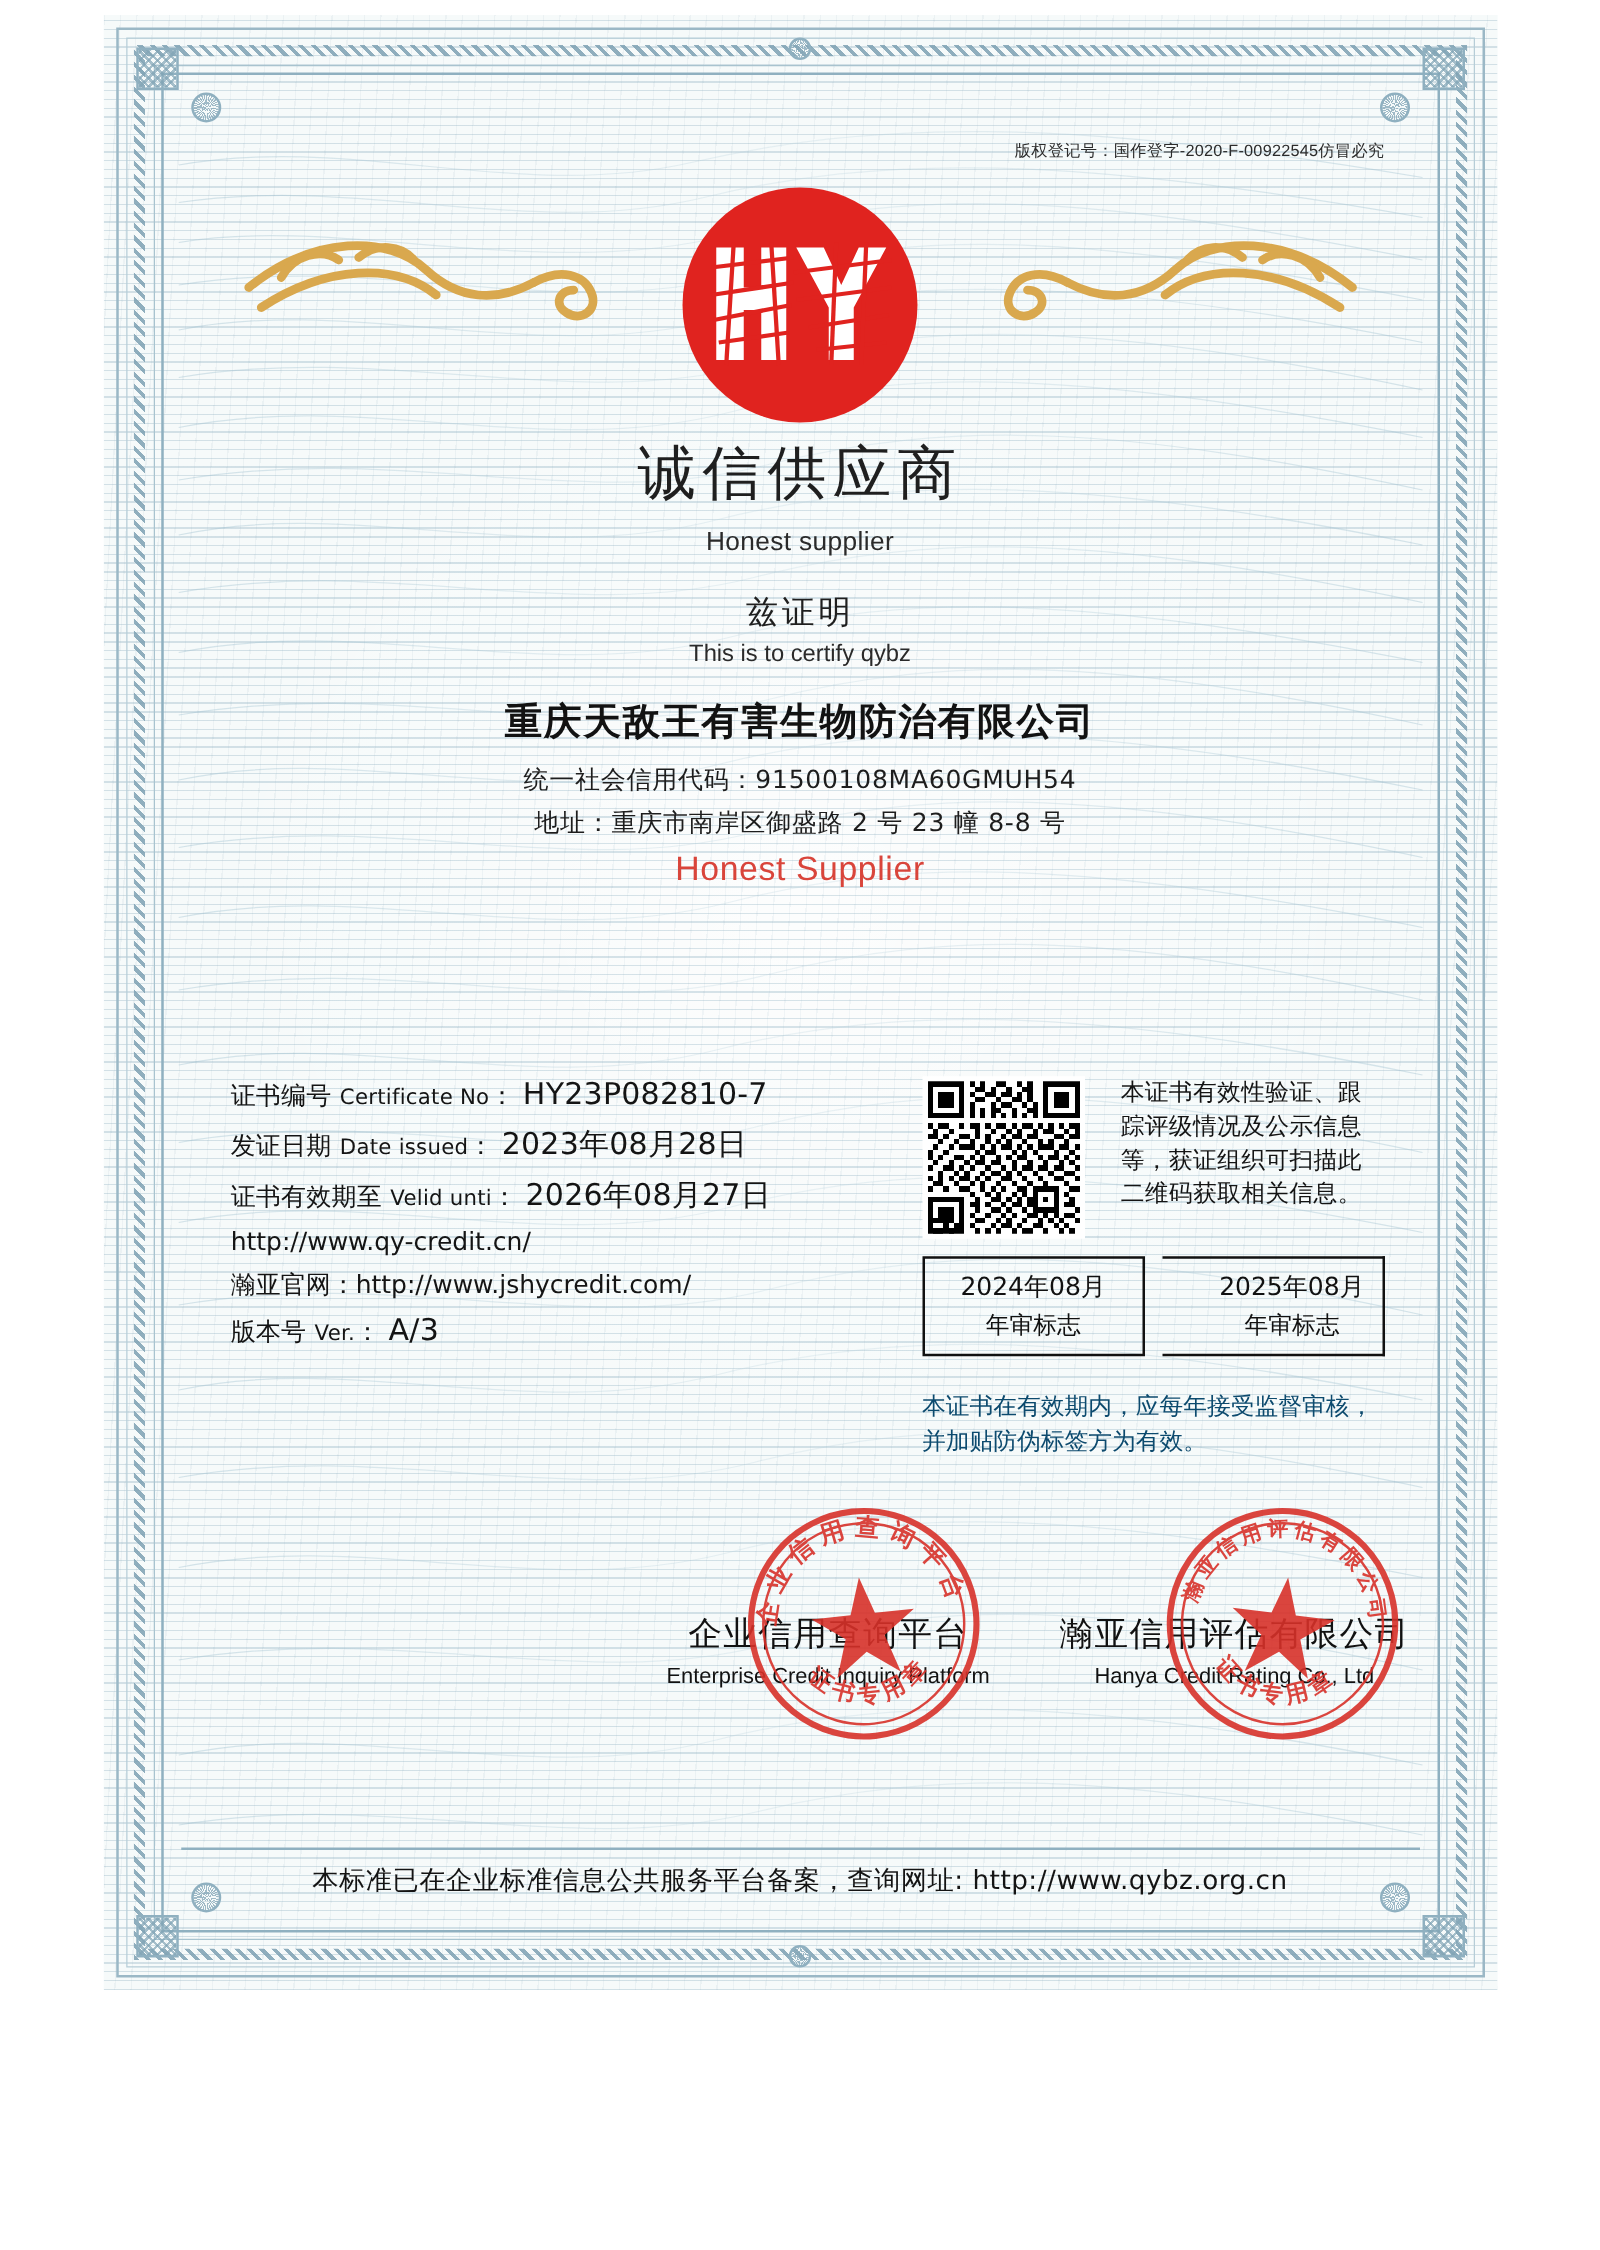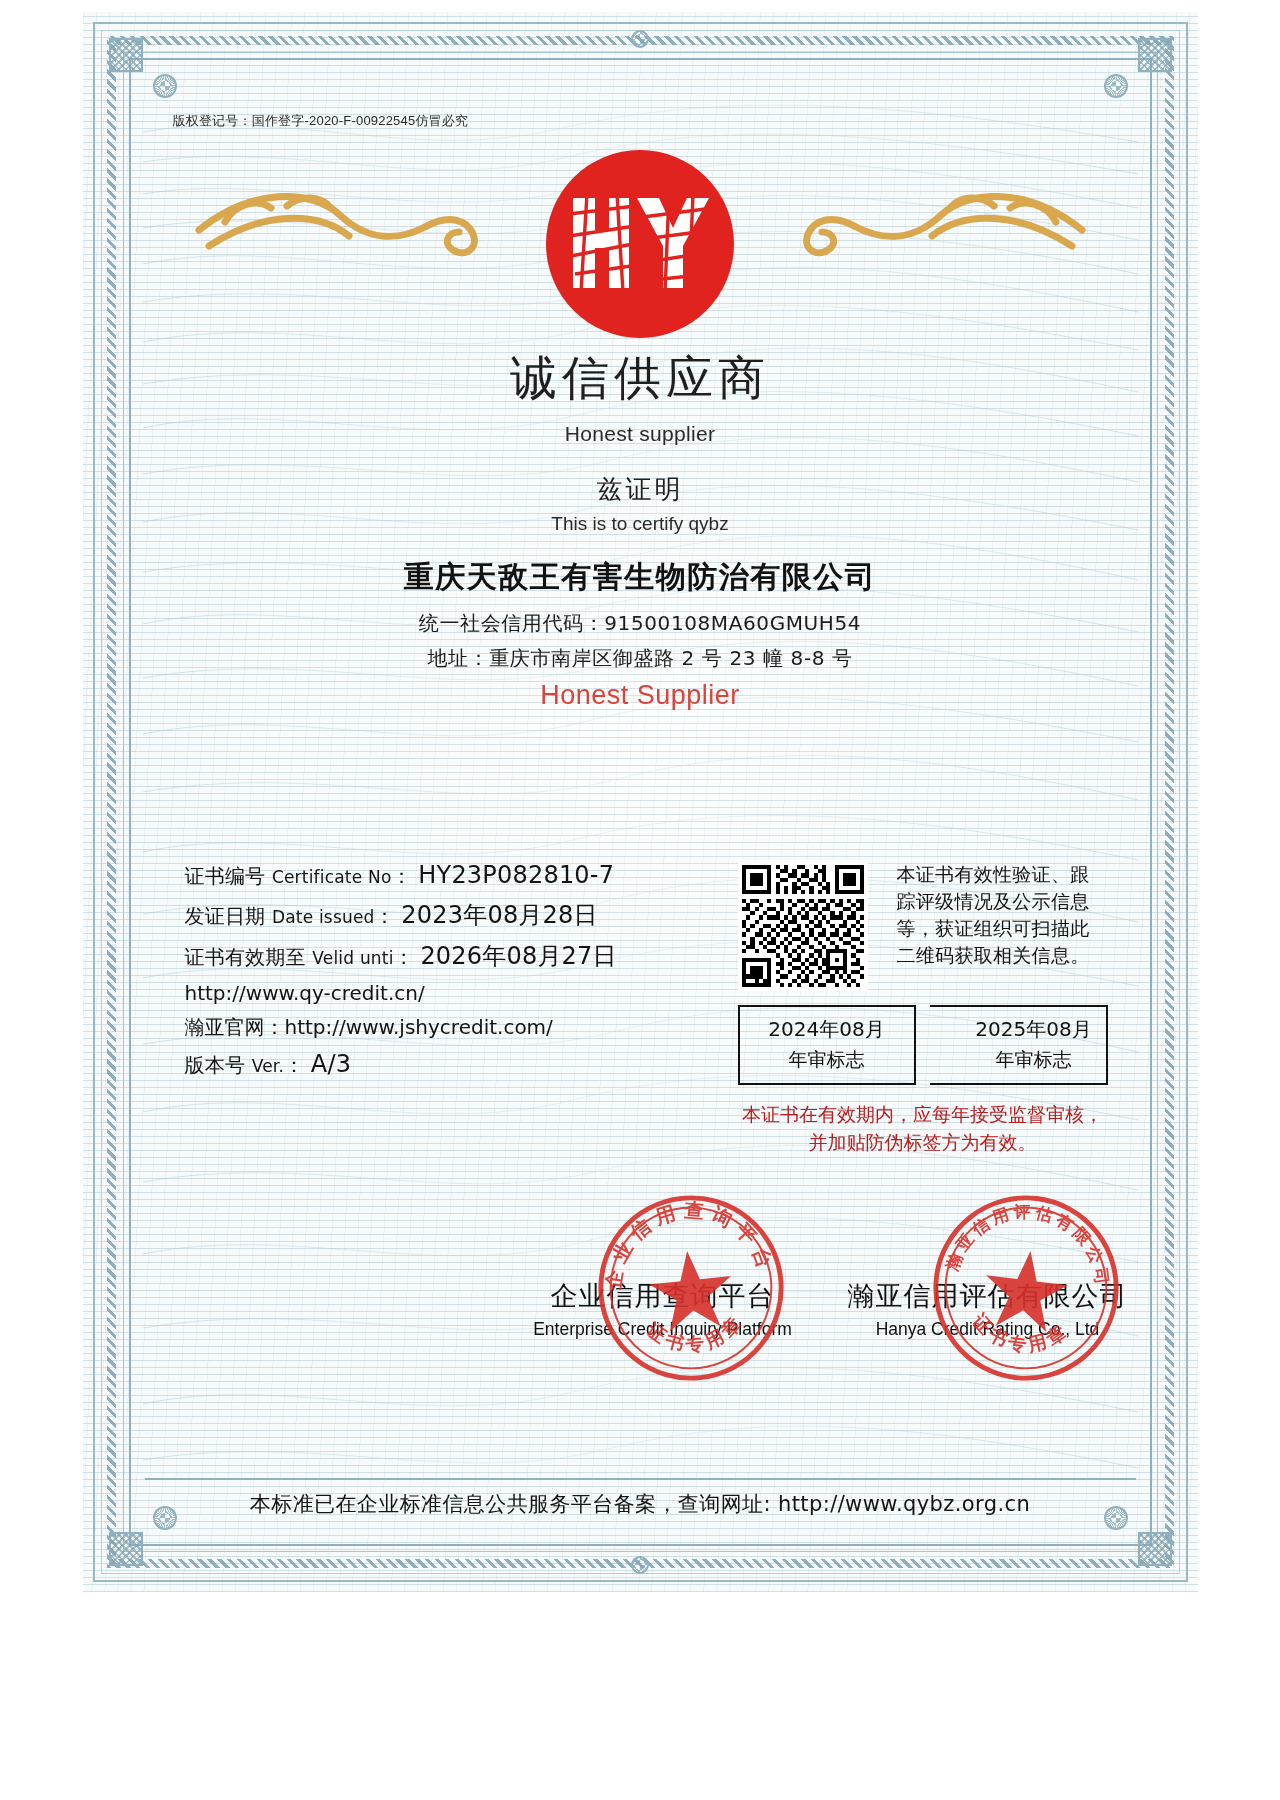--- a/index.html
+++ b/index.html
@@ -103,7 +103,7 @@
   }
 
   .copyright-line {
-    text-align: left;
+    text-align: right;
     font-size: 13px;
     color: #2b2b2b;
     letter-spacing: 0.2px;

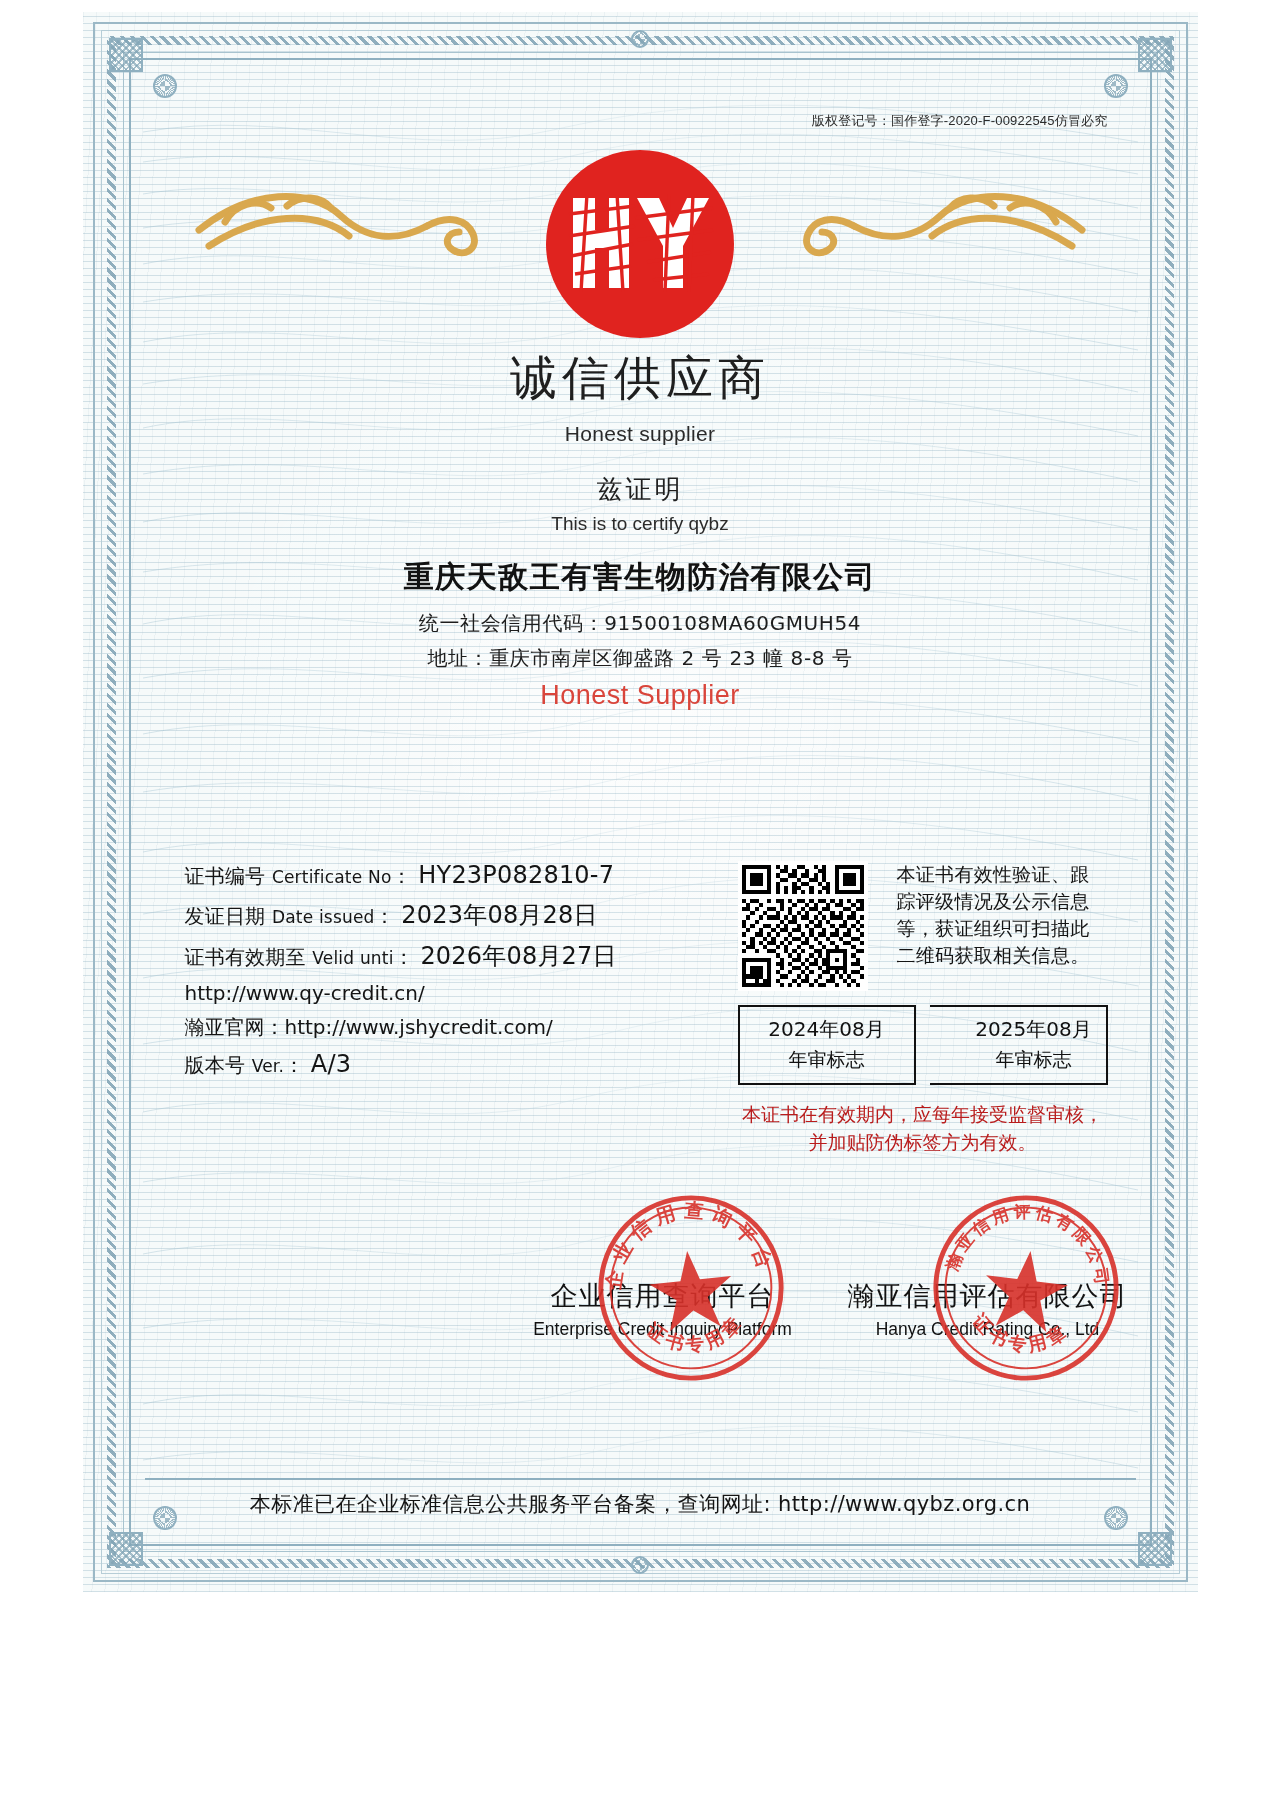--- a/index.html
+++ b/index.html
@@ -276,11 +276,11 @@
   .stamp-box .yr { font-size: 20px; color: #111; }
   .stamp-box .sub { font-size: 19px; color: #111; margin-top: 4px; }
   .right-note {
-    margin-top: 16px;
+    margin-top: 27px;
     font-size: 19px;
     line-height: 1.45;
-    text-align: center;
-    color: #b91c1c;
+    text-align: left;
+    color: #0c4a6e;
     font-family: "DejaVu Sans", sans-serif;
   }
 

